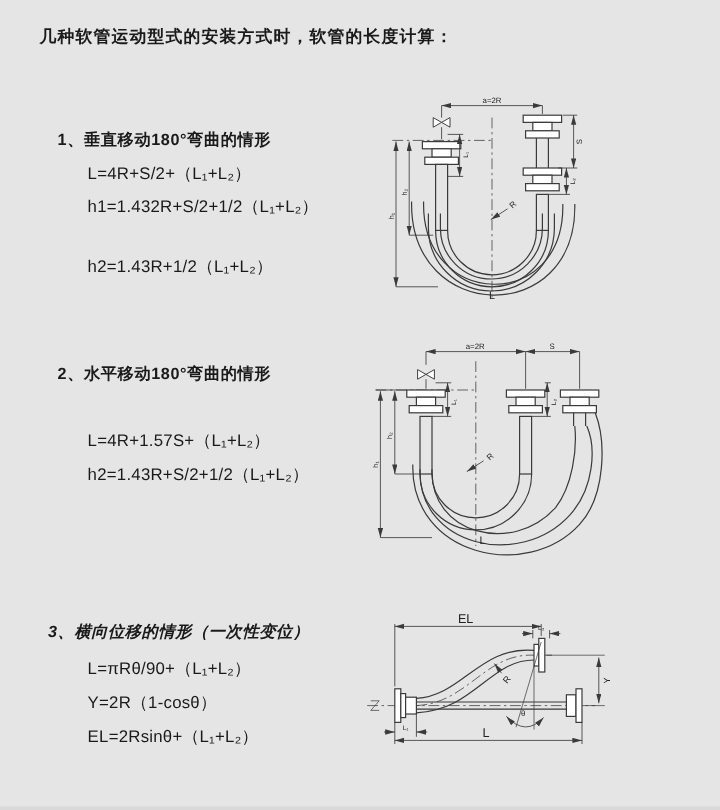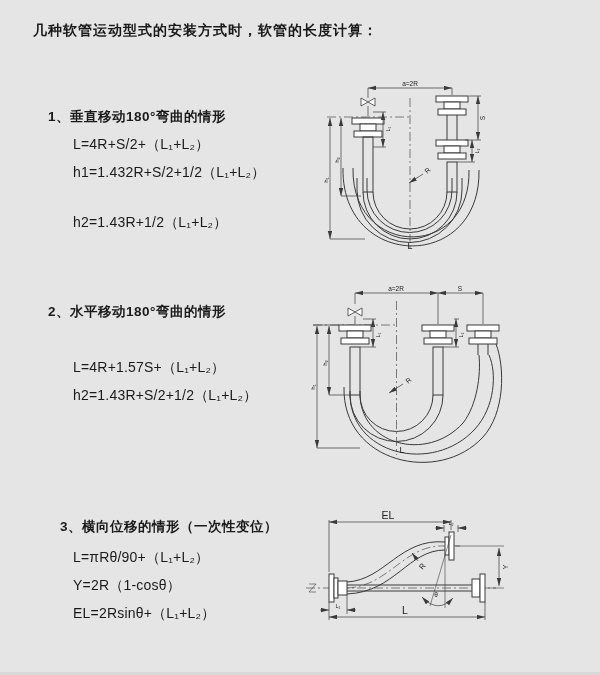--- a/index.html
+++ b/index.html
@@ -34,7 +34,7 @@
   <div class="formula" style="left:73px;top:331px;margin-top:28px;">L=4R+1.57S+（L₁+L₂）</div>
   <div class="formula" style="left:73px;top:387px;">h2=1.43R+S/2+1/2（L₁+L₂）</div>
 
-  <div class="sec-heading" style="left:60px;top:518px;">3、横向位移的情形（一次性变位）</div>
+  <div class="sec-heading" style="left:40px;top:518px;font-style:italic;">3、横向位移的情形（一次性变位）</div>
   <div class="formula" style="left:73px;top:549px;">L=πRθ/90+（L₁+L₂）</div>
   <div class="formula" style="left:73px;top:577px;">Y=2R（1-cosθ）</div>
   <div class="formula" style="left:73px;top:605px;">EL=2Rsinθ+（L₁+L₂）</div>

